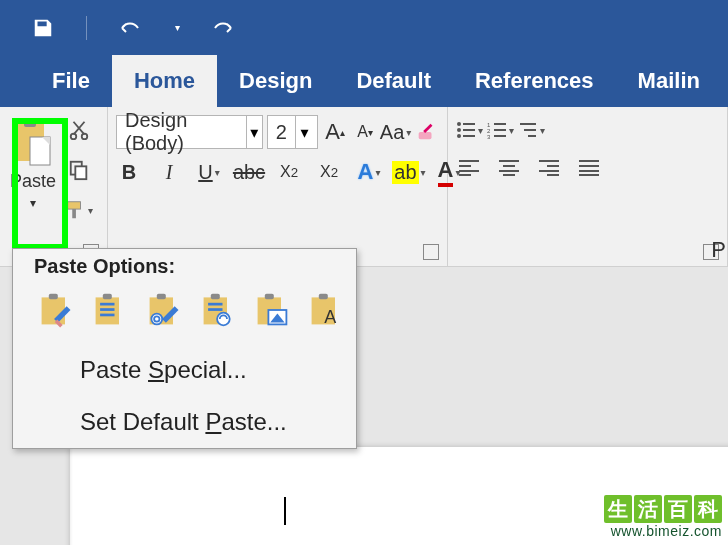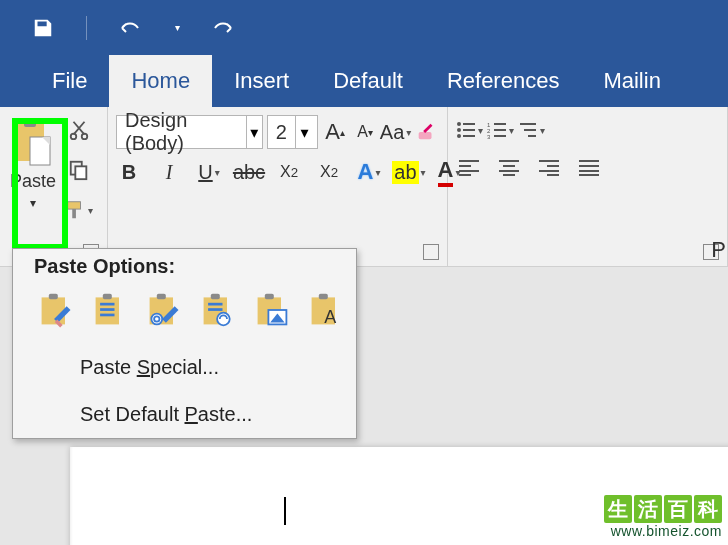--- a/index.html
+++ b/index.html
@@ -12,7 +12,7 @@
 
   
   .tabs { height: 52px; background: #2b579a; display:flex; align-items:flex-end; }
-  .tab { height: 52px; padding: 0 22px; display:flex; align-items:center; color:#fff; font-size:22px; font-weight:400; cursor:pointer; }
+  .tab { height: 52px; padding: 0 22px; display:flex; align-items:center; color:#fff; font-size:22px; font-weight:700; cursor:pointer; }
   .tab.active { background:#f1f1f1; color:#2b579a; }
 
   

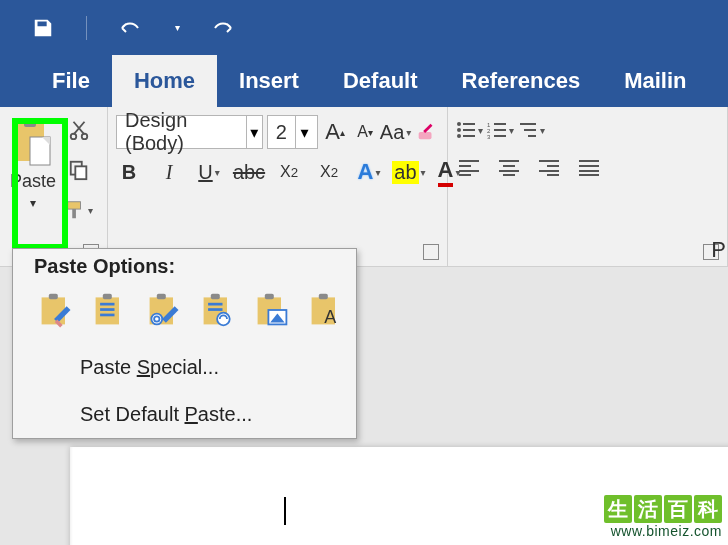--- a/index.html
+++ b/index.html
@@ -97,7 +97,7 @@
   <div style="width:30px"></div>
   <div class="tab">File</div>
   <div class="tab active">Home</div>
-  <div class="tab">Insert</div>
+  <div class="tab">Design</div>
   <div class="tab">Default</div>
   <div class="tab">References</div>
   <div class="tab">Mailin</div>

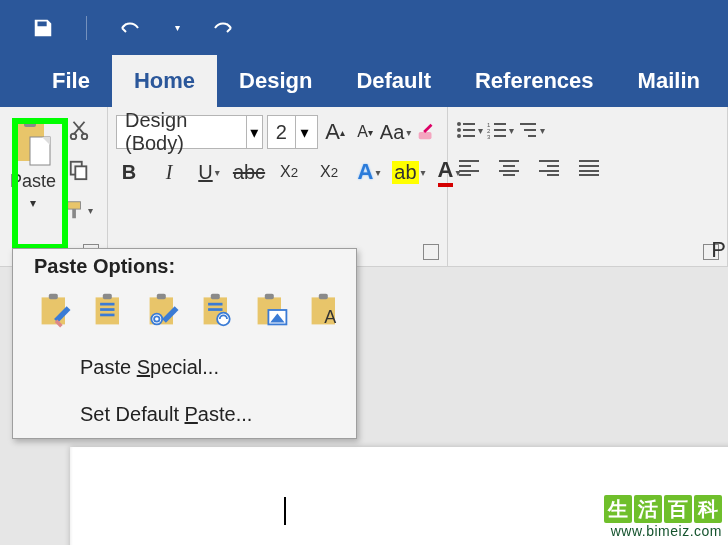--- a/index.html
+++ b/index.html
@@ -47,7 +47,7 @@
   .popup-title { font-size:20px; font-weight:600; color:#222; padding:6px 10px 4px 10px; }
   .popup-row { display:flex; gap:18px; padding:8px 12px 14px 14px; }
   .paste-opt { width:40px; height:40px; }
-  .popup-item { font-size:20px; color:#222; padding:12px 10px 12px 56px; }
+  .popup-item { font-size:24px; color:#222; padding:12px 10px 12px 56px; }
   .ul { text-decoration:underline; }
 
   

